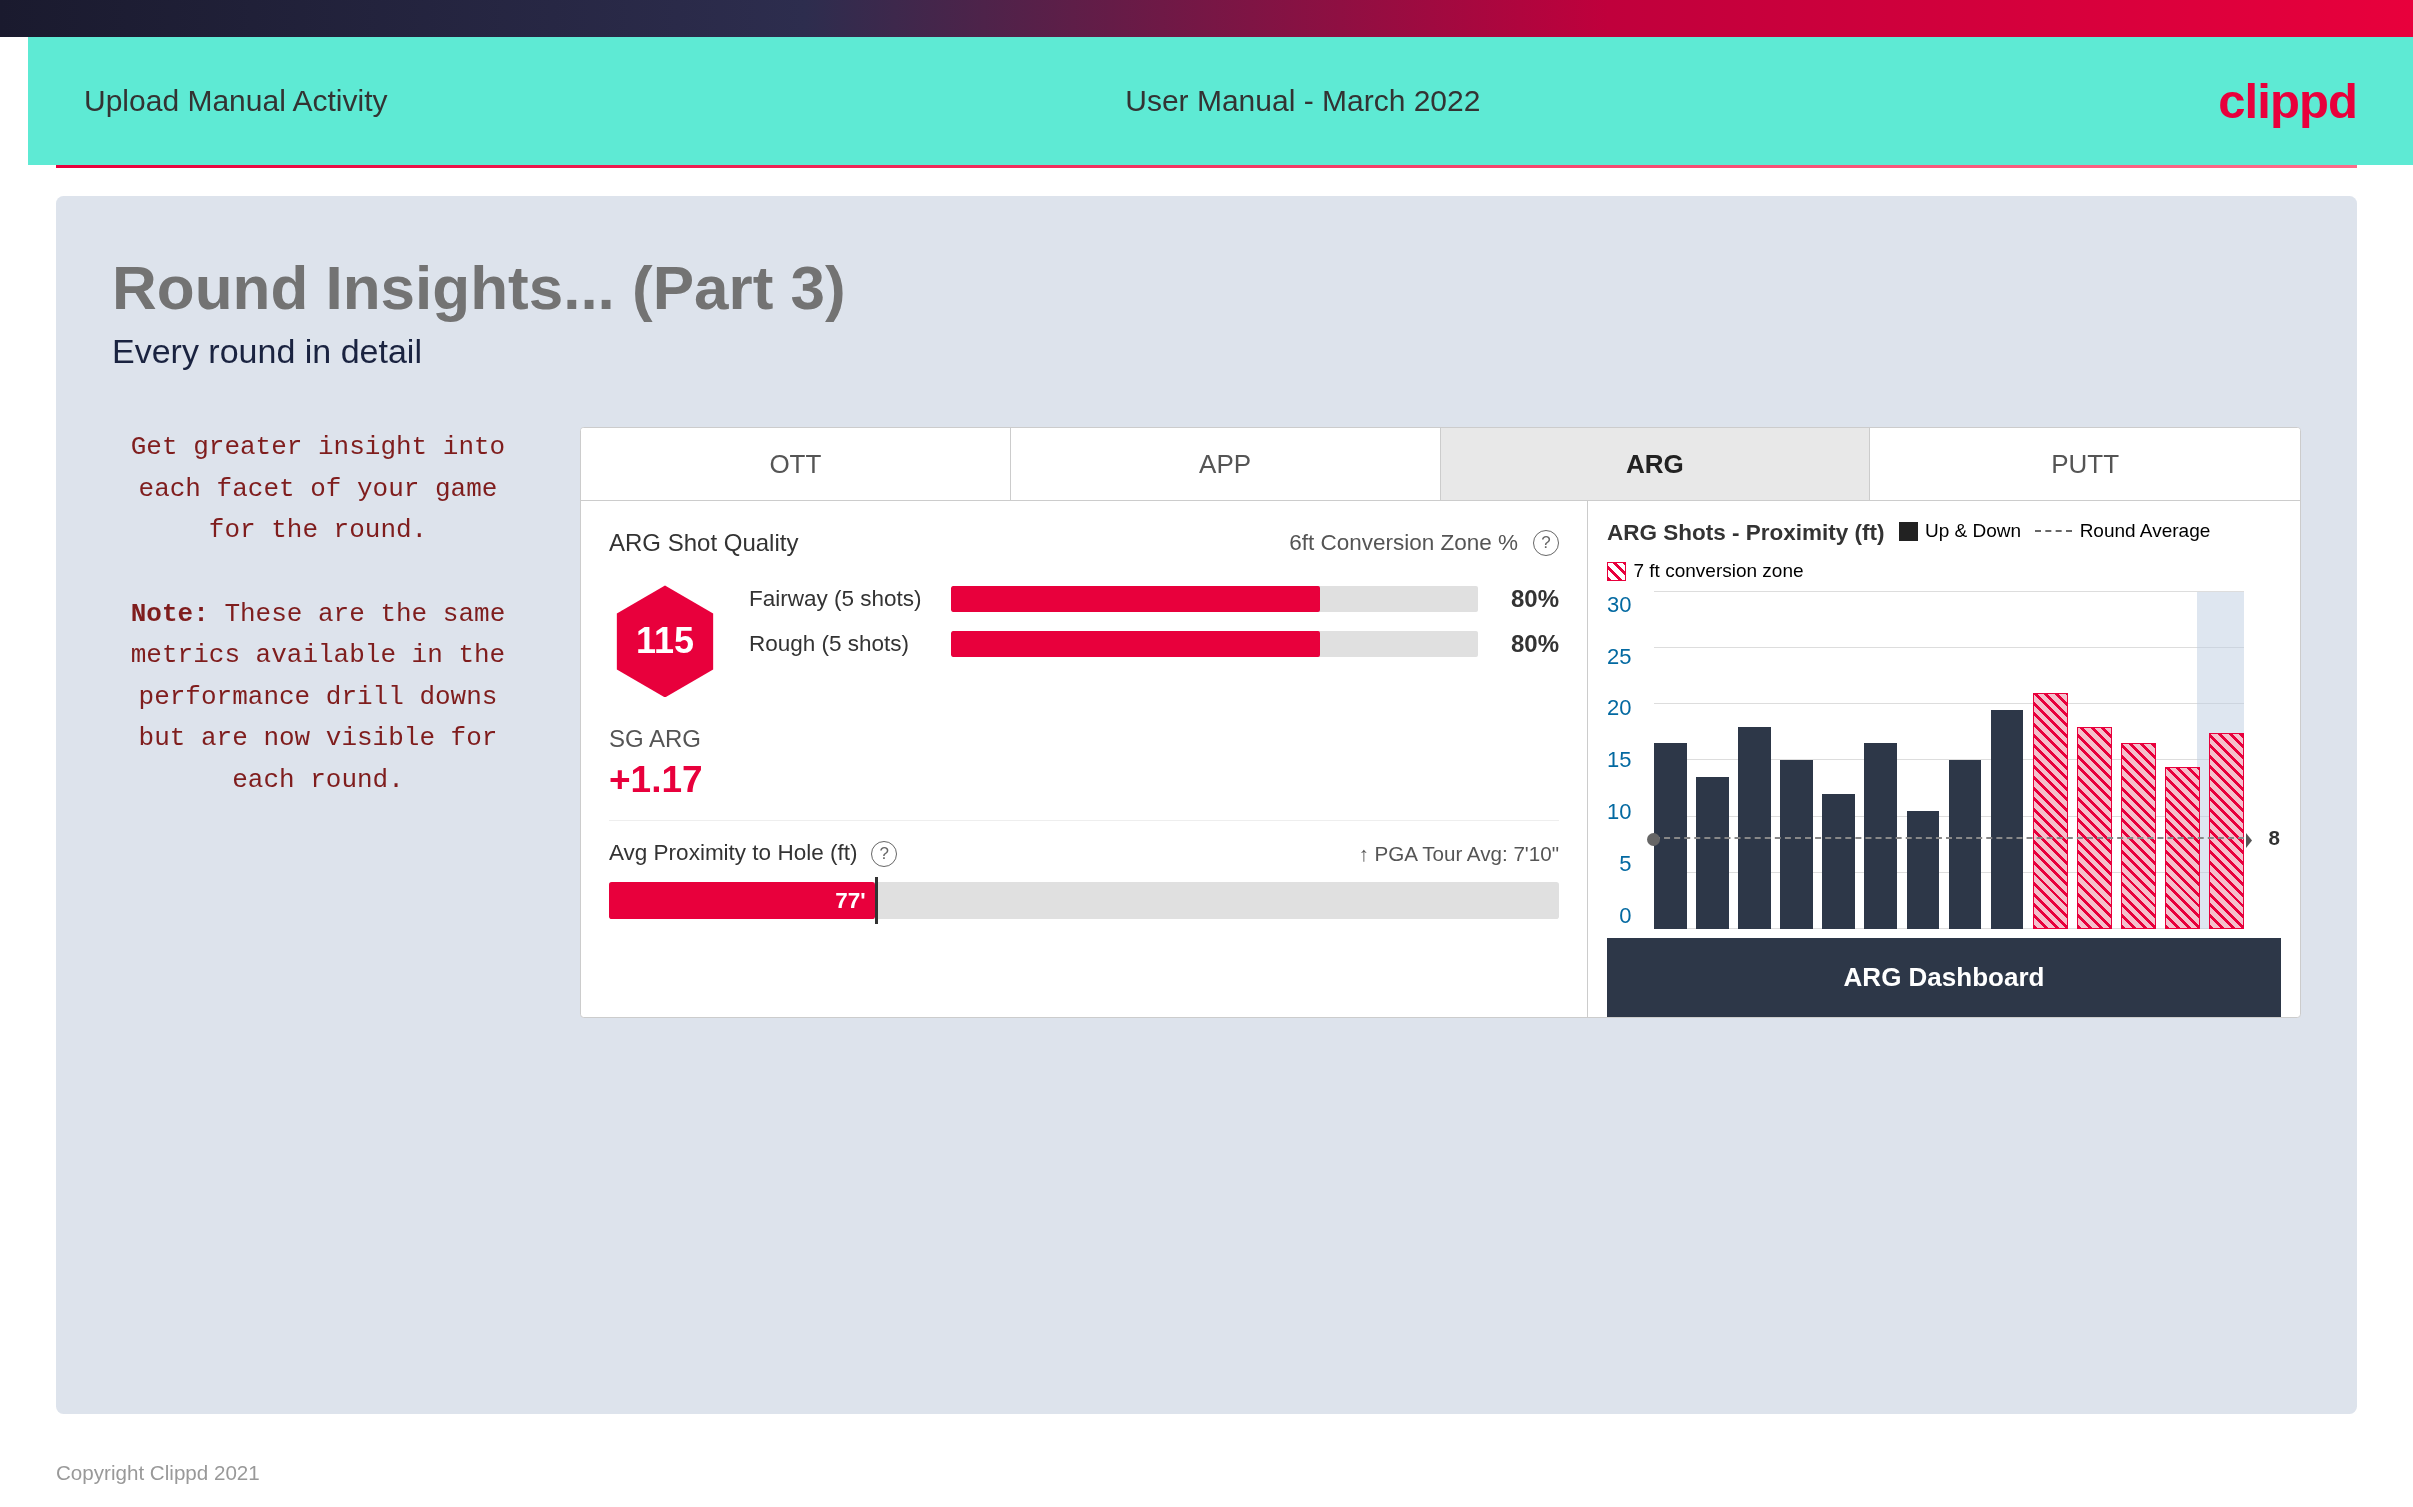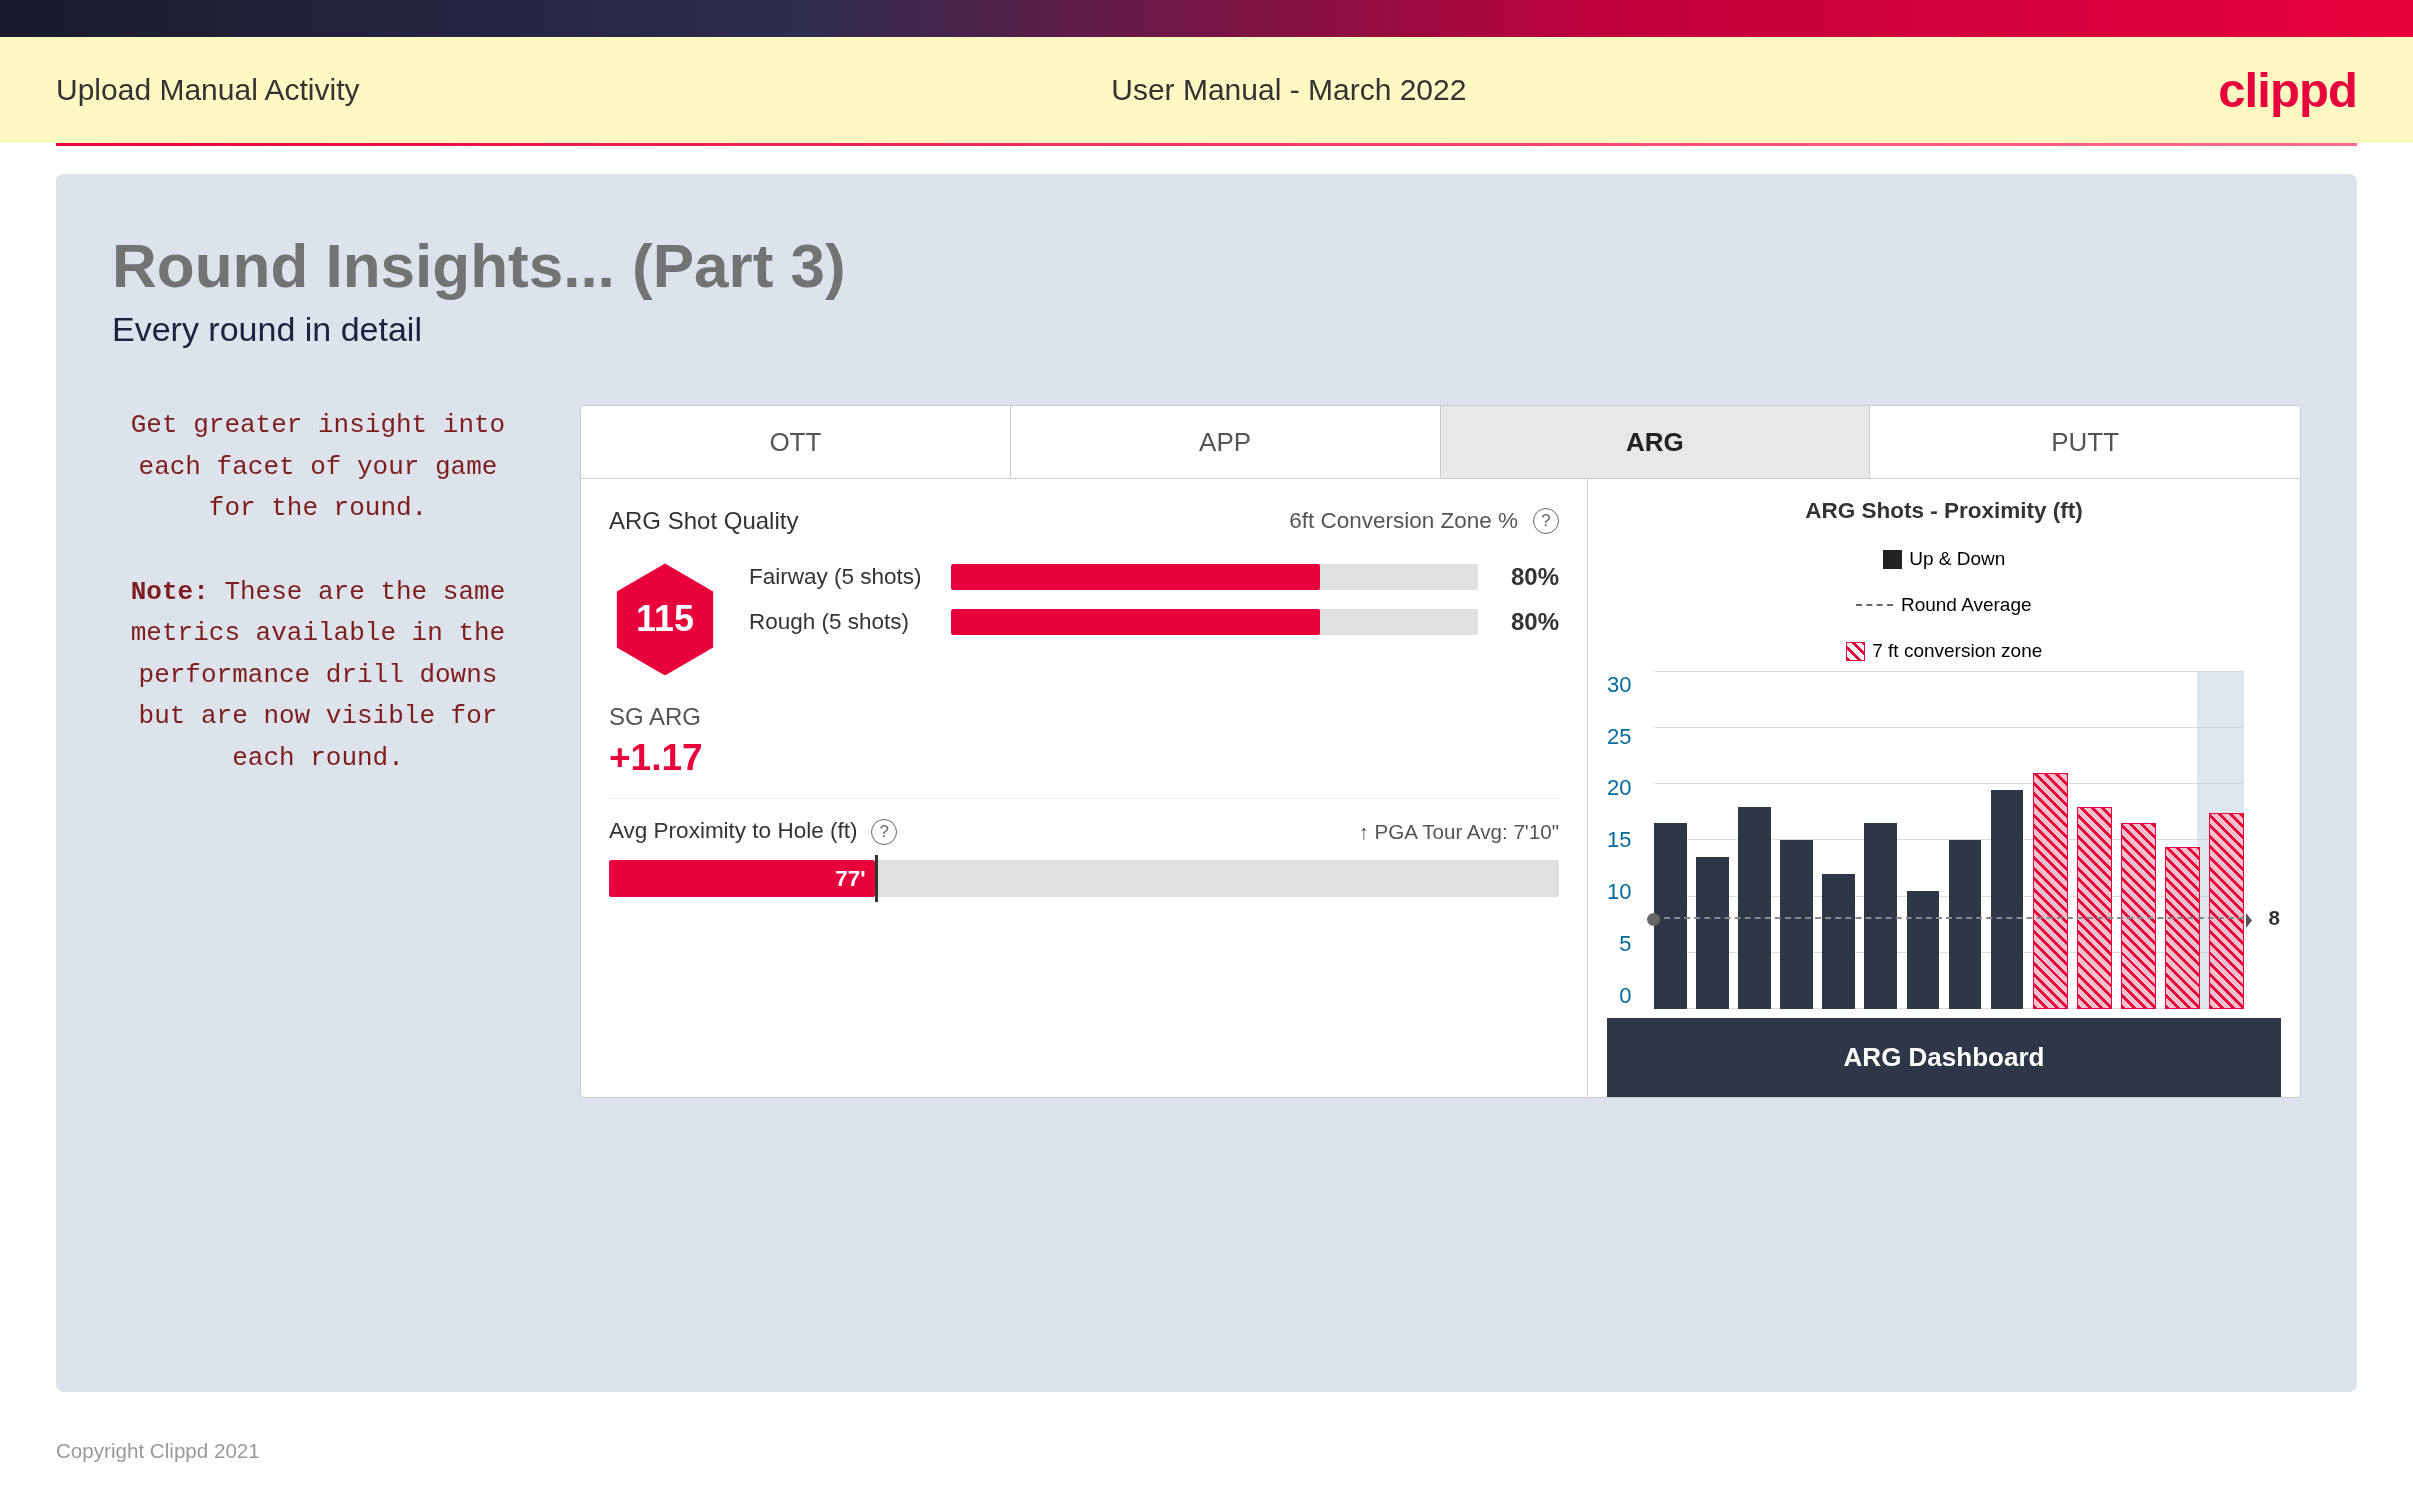--- a/index.html
+++ b/index.html
@@ -15,8 +15,9 @@
       display: flex;
       align-items: center;
       justify-content: space-between;
-      padding: 25px 56px;
-      background: #fef9c3;
+      padding: 36px 56px;
+      background: #5eead4;
+      margin-left: 28px;
     }
 
     .header-left {

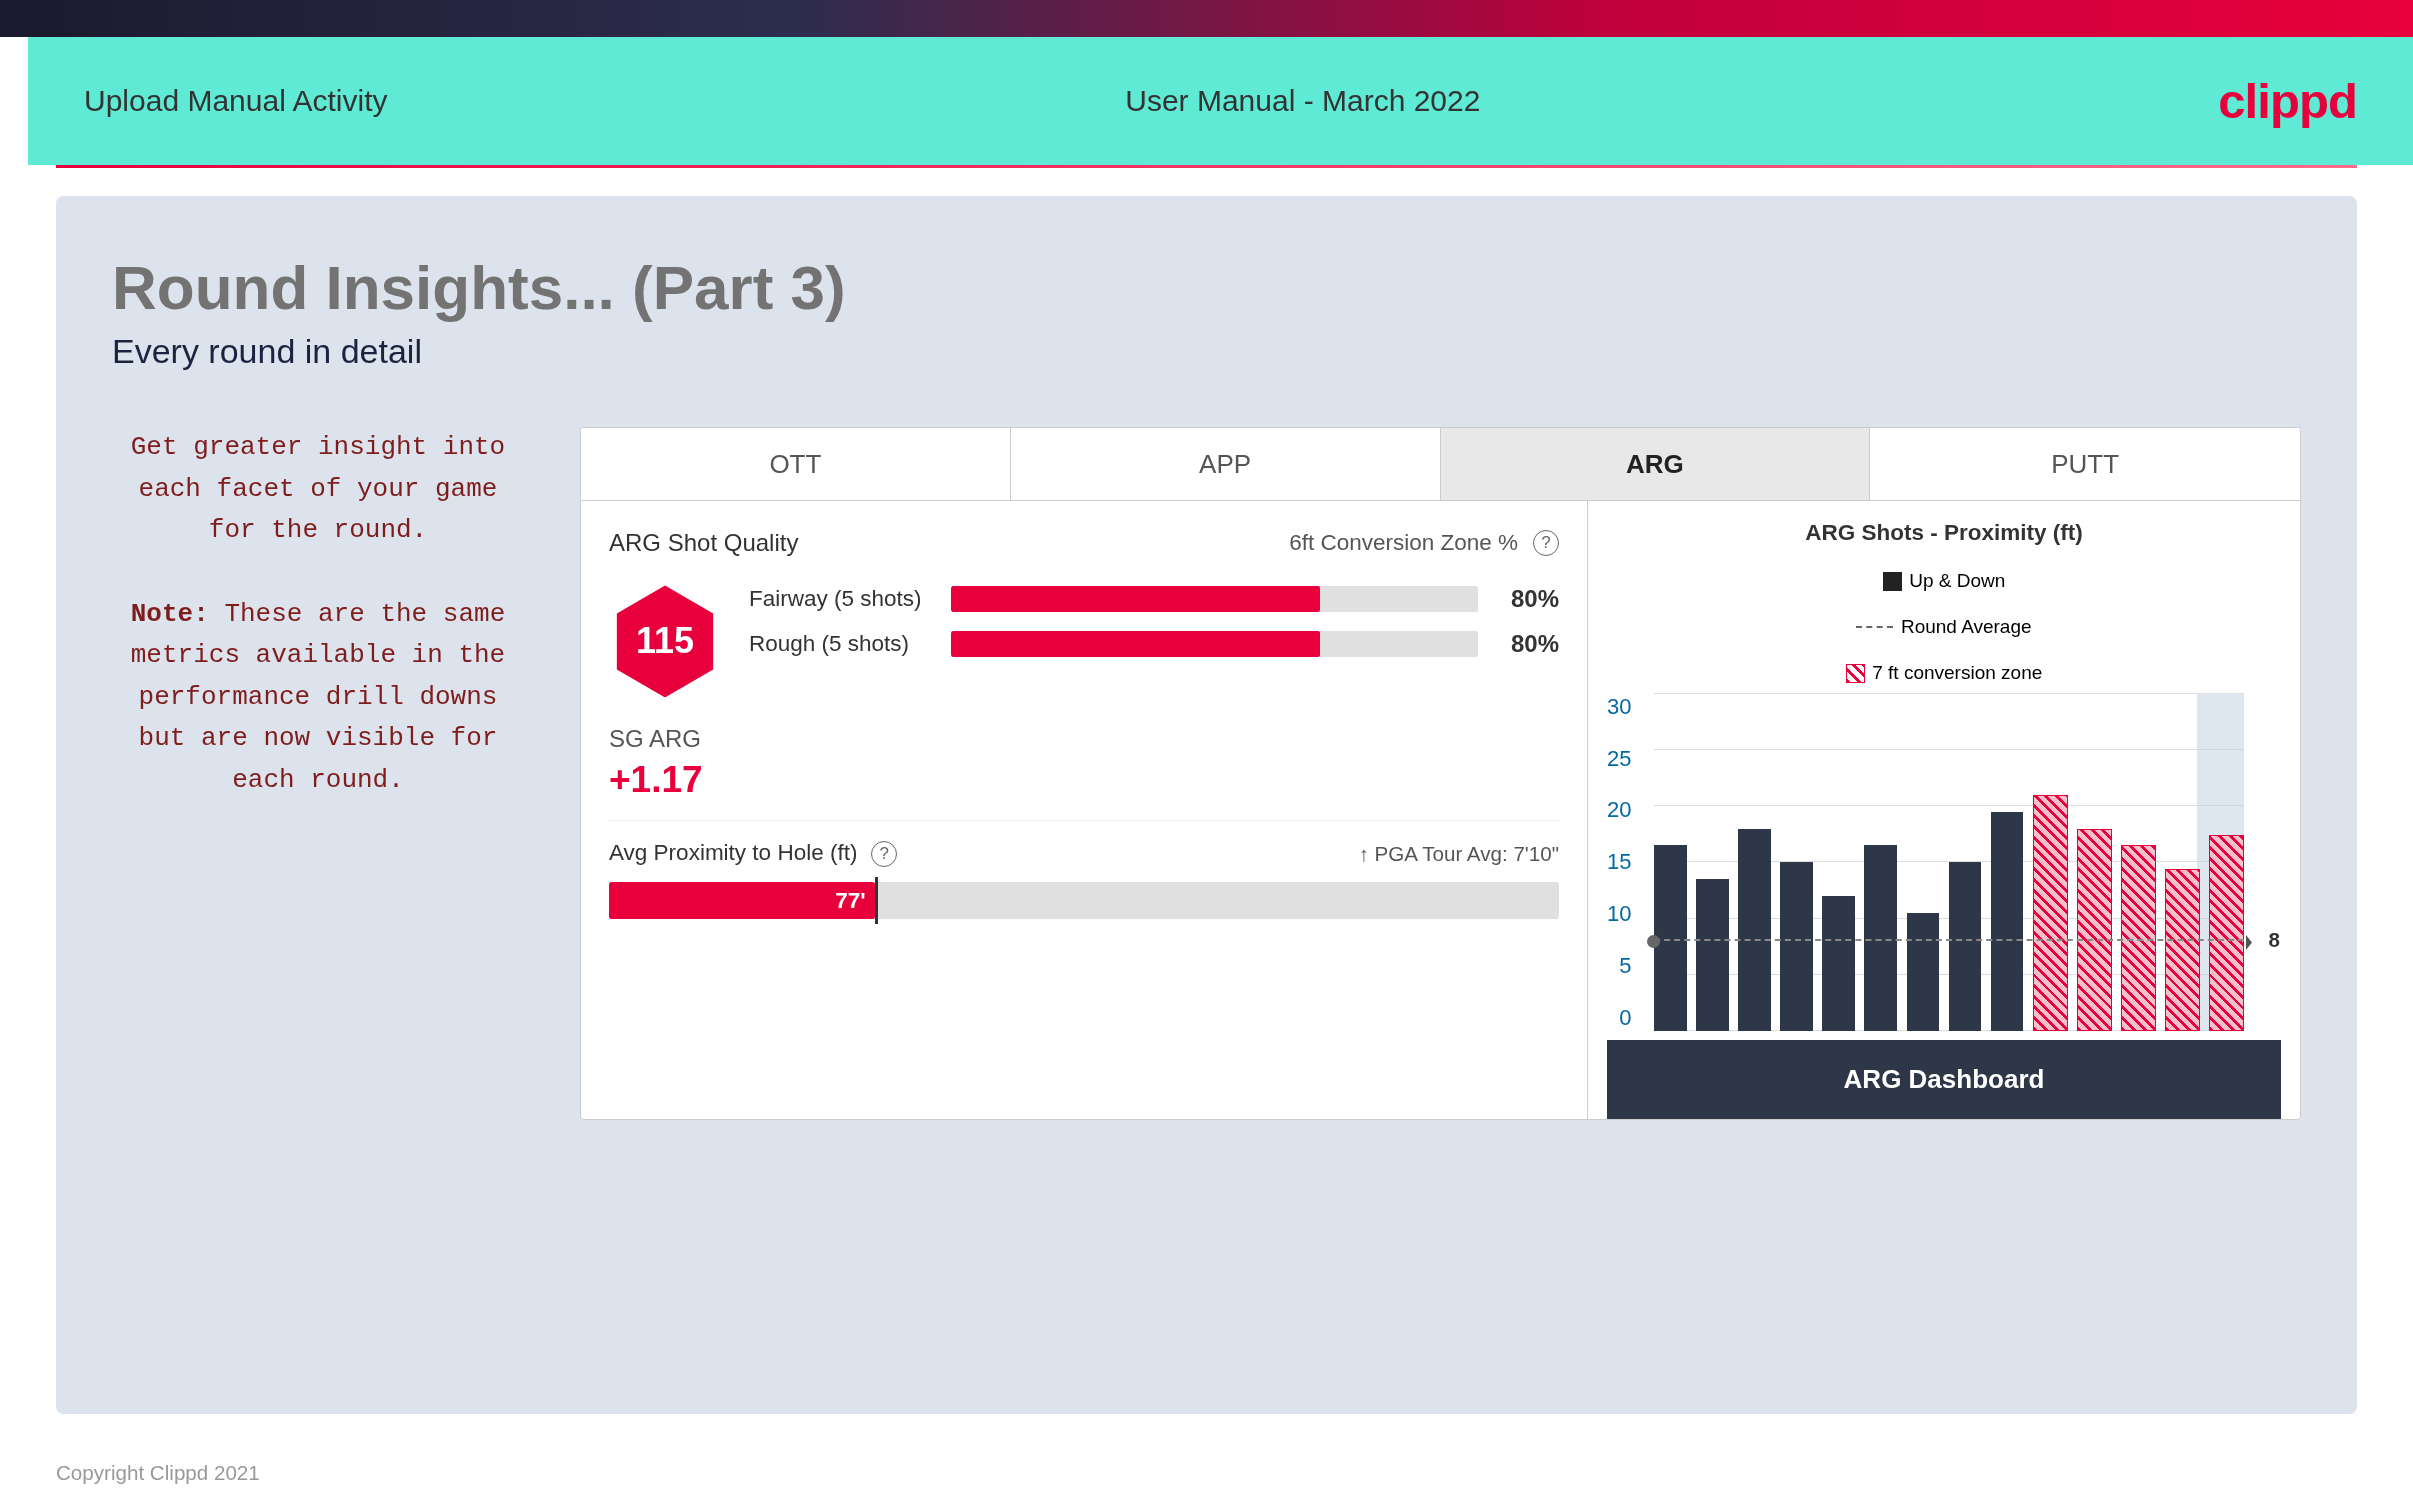--- a/index.html
+++ b/index.html
@@ -492,7 +492,7 @@
 
           <div class="right-chart-panel">
 
-            <div style="display:flex; align-items:center; gap:24px; margin-bottom:9.4px; flex-wrap:wrap;flex-direction:column;">
+            <div style="display:flex; align-items:flex-start; gap:14px; margin-bottom:9.4px; flex-wrap:wrap;">
               <span style="font-size:22.5px; color:#333; font-weight:600;">ARG Shots - Proximity (ft)</span>
               <div class="legend-item">
                 <div class="legend-square"></div>

